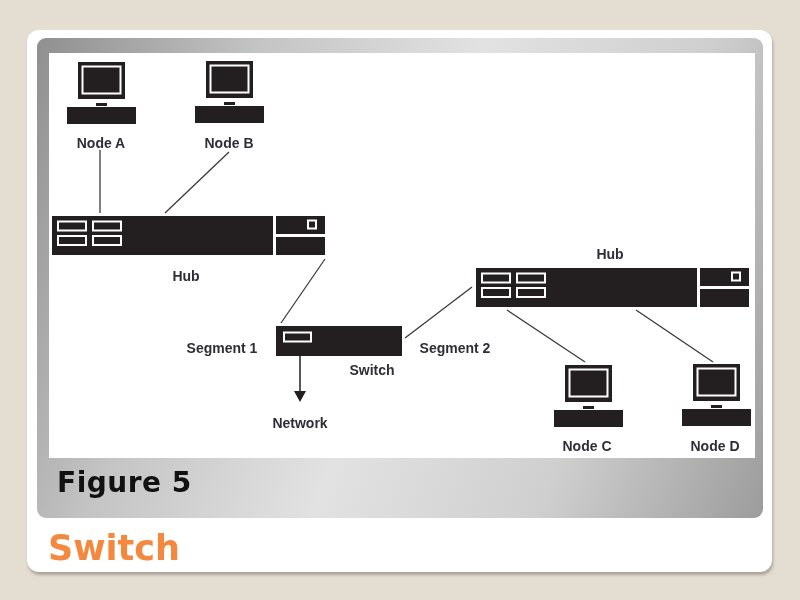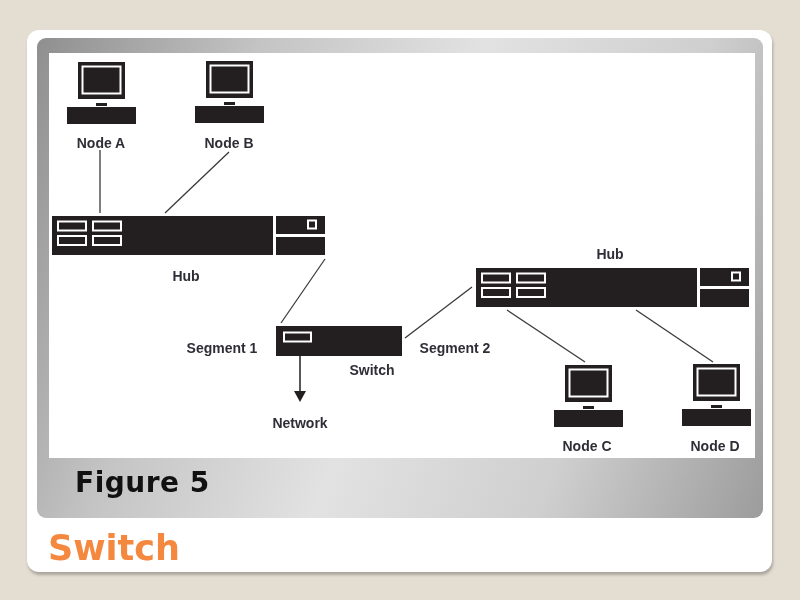--- a/index.html
+++ b/index.html
@@ -32,7 +32,7 @@
   .figure-label {
     position: absolute; left: 57px; top: 466px;
     font-family: "DejaVu Sans", sans-serif; font-weight: bold;
-    font-size: 28px; color: #111111; letter-spacing: 0.5px; margin-left: 18px;
+    font-size: 28px; color: #111111; letter-spacing: 0.5px;
   }
   .slide-title {
     position: absolute; left: 48px; top: 528px;

